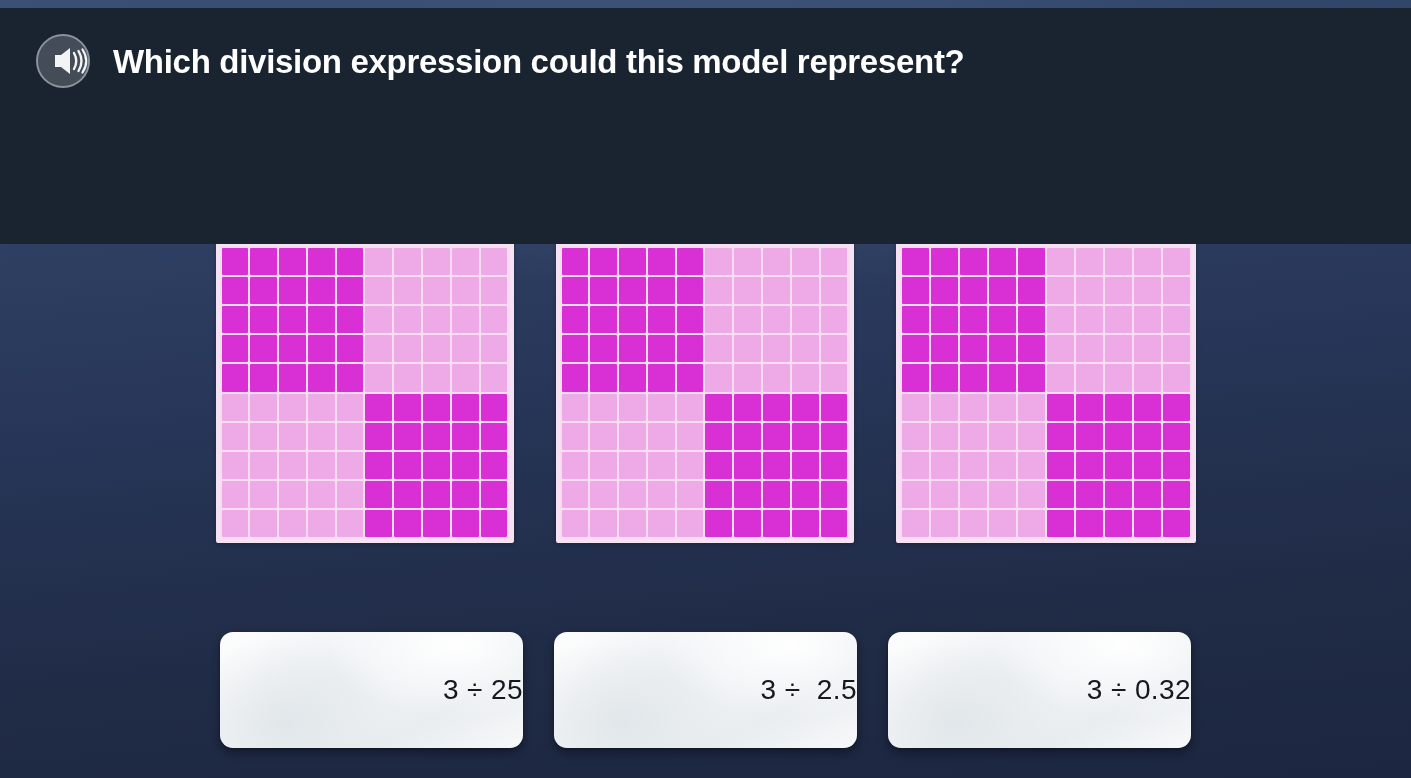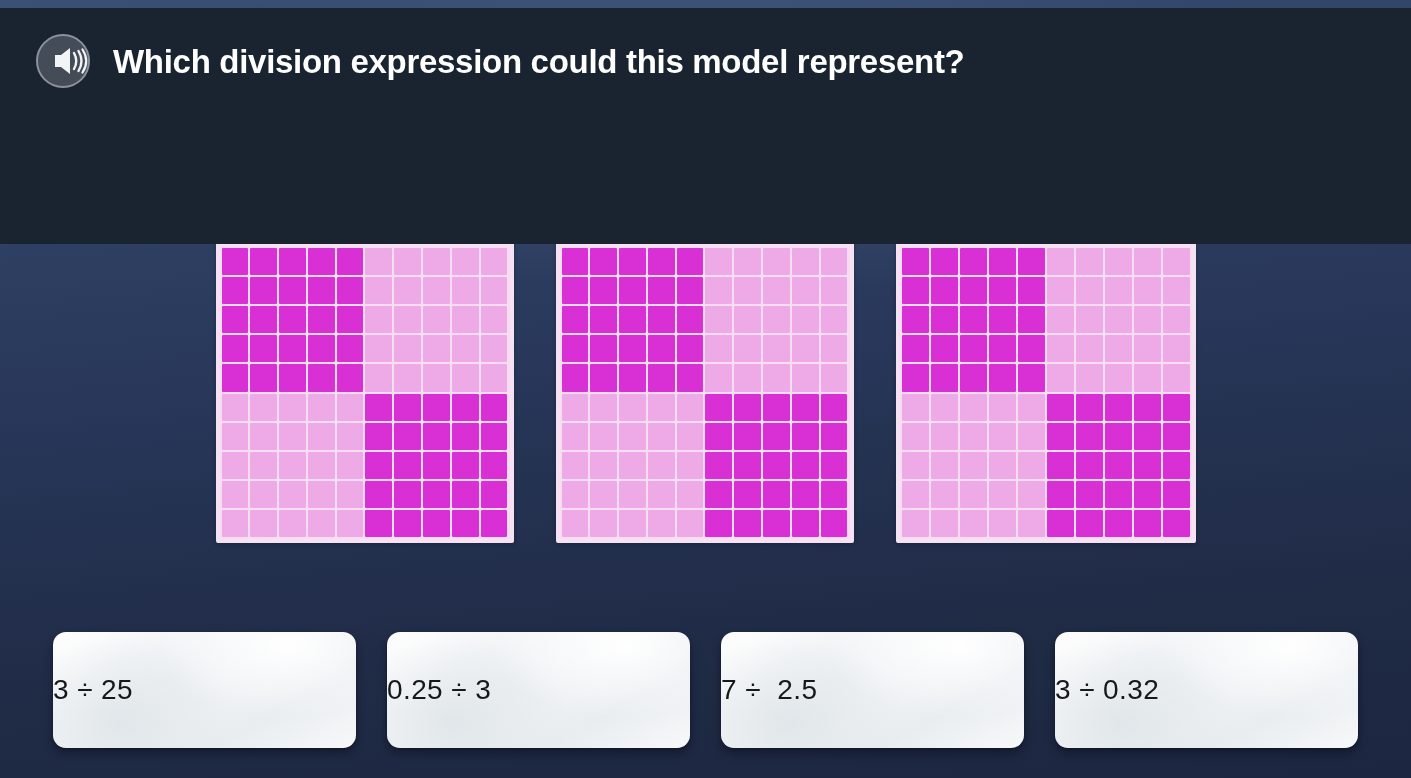--- a/index.html
+++ b/index.html
@@ -112,7 +112,7 @@
     position: relative;
     display: flex;
     align-items: center;
-    justify-content: flex-start;
+    justify-content: flex-end;
     color: #15181d;
     font-size: 28px;
     font-family: "Liberation Sans", sans-serif;
@@ -124,6 +124,7 @@
       radial-gradient(ellipse 140px 90px at 40% 40%, rgba(236,240,243,0.9) 0%, rgba(255,255,255,0) 70%),
       linear-gradient(150deg, #fdfdfd 0%, #f2f4f6 44%, #e9edf0 72%, #f7f8f9 100%);
     box-shadow: 0 5px 9px rgba(6,10,20,0.42), 0 1px 2px rgba(6,10,20,0.3);
+    padding-left: 26px;
   }
 
   .answer-btn .label { position: relative; z-index: 2; }

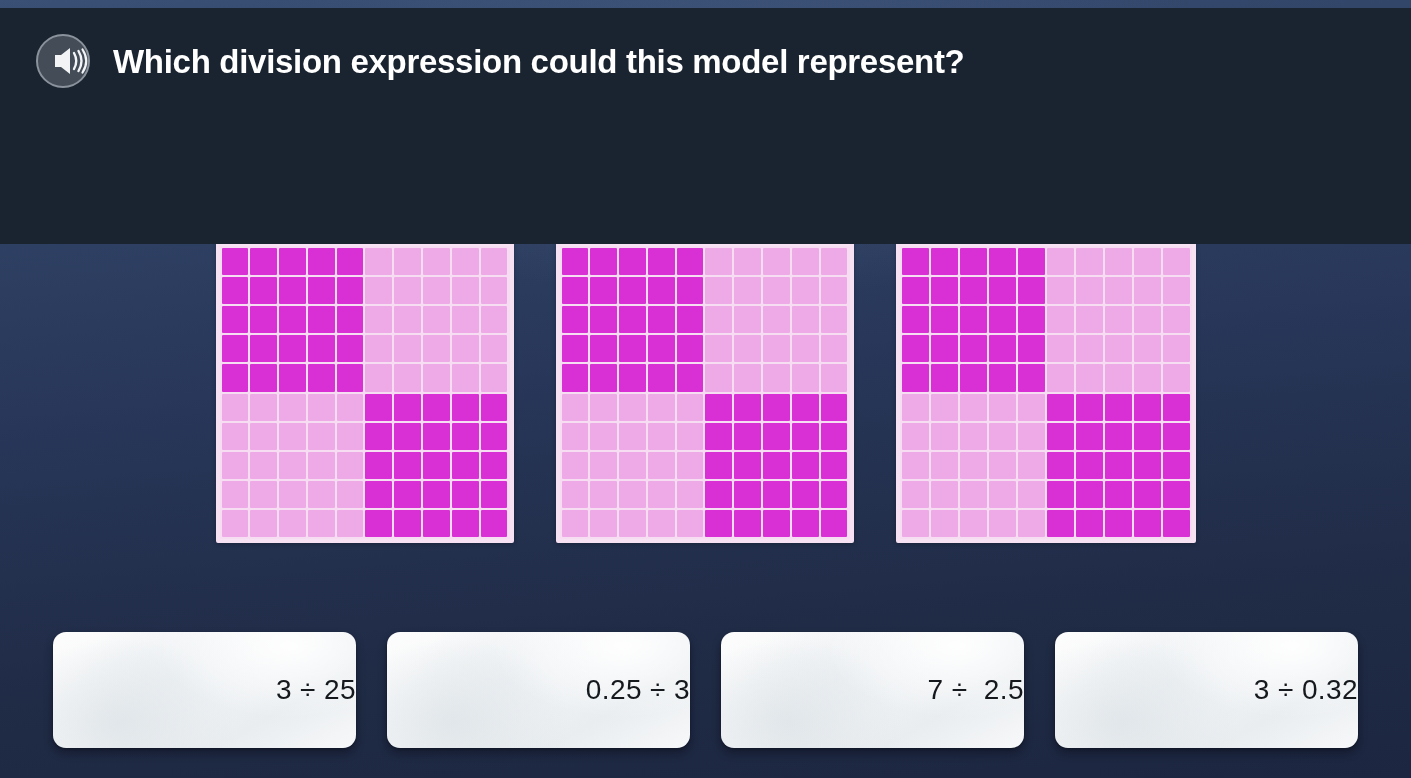--- a/index.html
+++ b/index.html
@@ -465,9 +465,6 @@
       <span class="label">3 ÷ 25</span>
     </button>
     <button class="answer-btn">
-      <span class="label">0.25 ÷ 3</span>
-    </button>
-    <button class="answer-btn">
       <span class="label">7 ÷  2.5</span>
     </button>
     <button class="answer-btn">

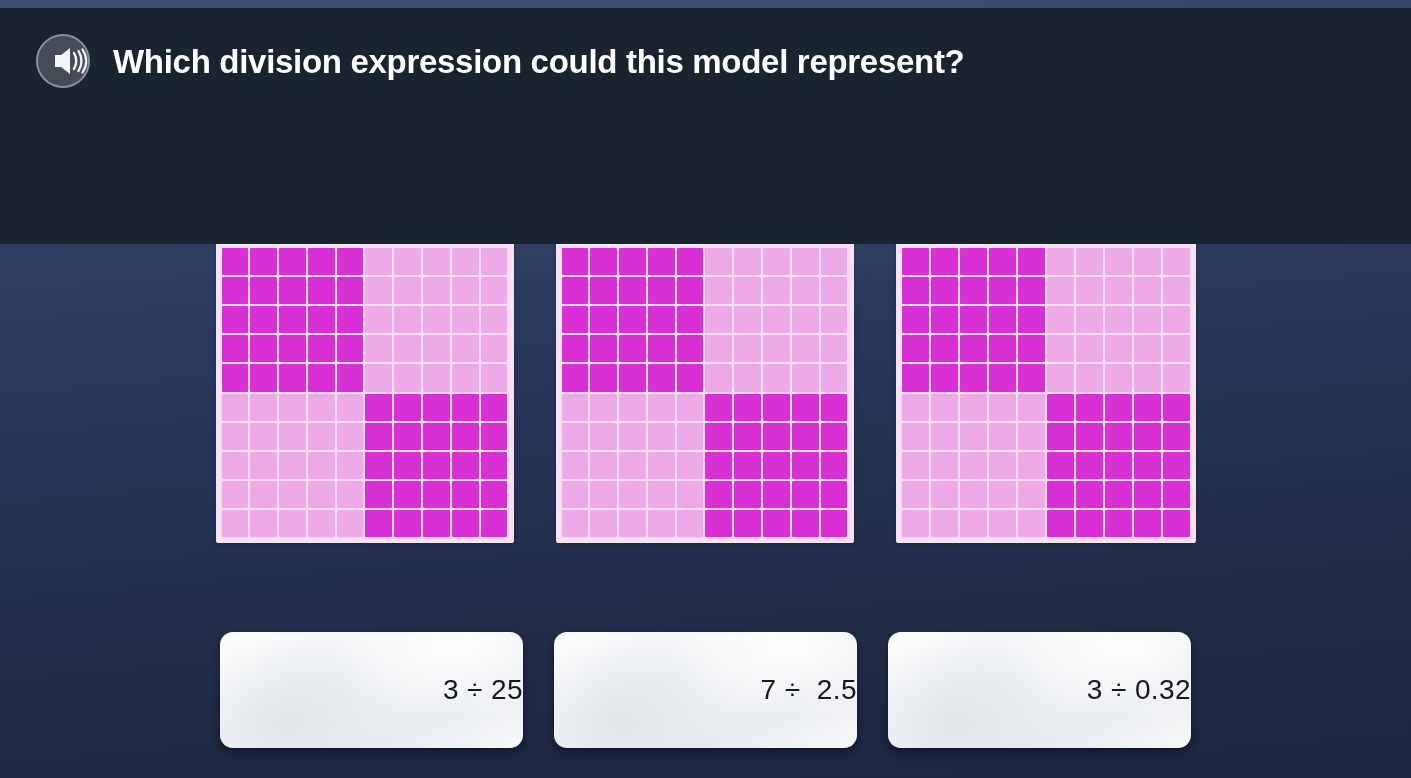--- a/index.html
+++ b/index.html
@@ -465,7 +465,7 @@
       <span class="label">3 ÷ 25</span>
     </button>
     <button class="answer-btn">
-      <span class="label">7 ÷  2.5</span>
+      <span class="label">3 ÷  2.5</span>
     </button>
     <button class="answer-btn">
       <span class="label">3 ÷ 0.32</span>

